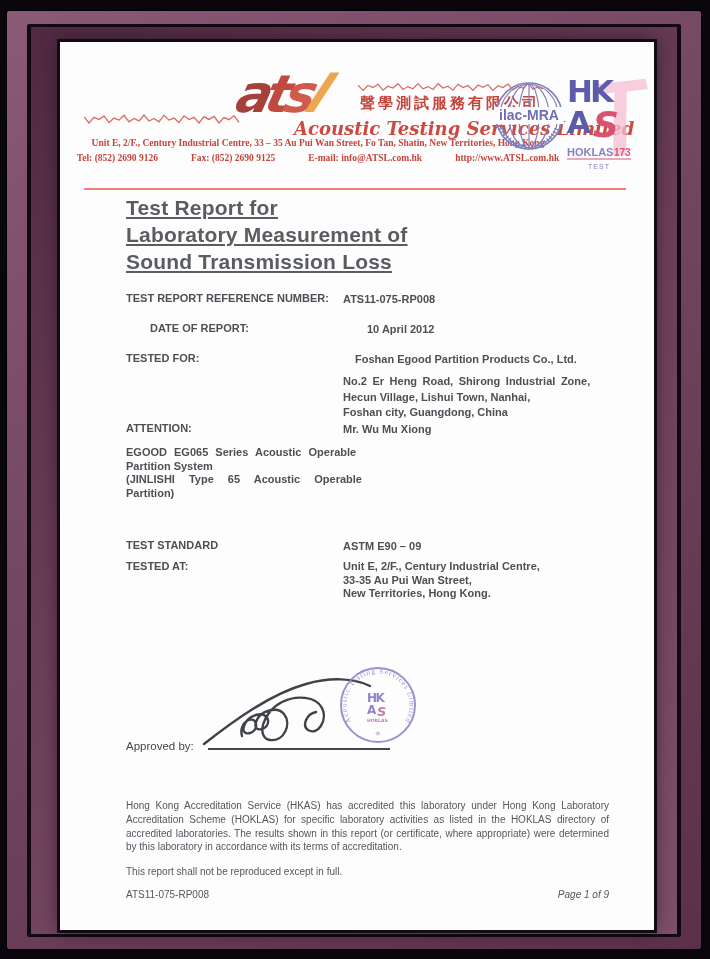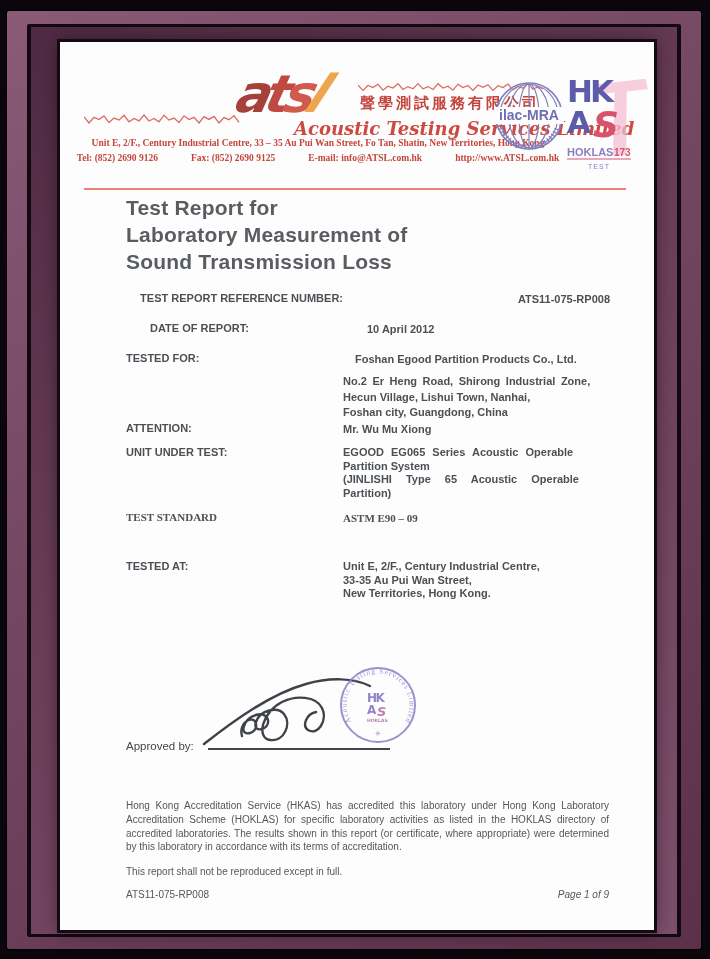--- a/index.html
+++ b/index.html
@@ -41,7 +41,7 @@
 
   
   .doc-title { position:absolute; left:66px; top:152px; font-size:21px; font-weight:bold;
-    color:#595d62; line-height:27px; letter-spacing:.2px; }
+    color:#595d62; line-height:27px; letter-spacing:.2px;text-decoration:underline; }
   .field-row { position:absolute; left:66px; width:484px; display:flex; }
   .f-label { width:217px; flex:none; font-size:11px; font-weight:bold; color:#4c5054; }
   .f-value { flex:1; font-size:11px; font-weight:bold; color:#4c5054; line-height:15.5px; }

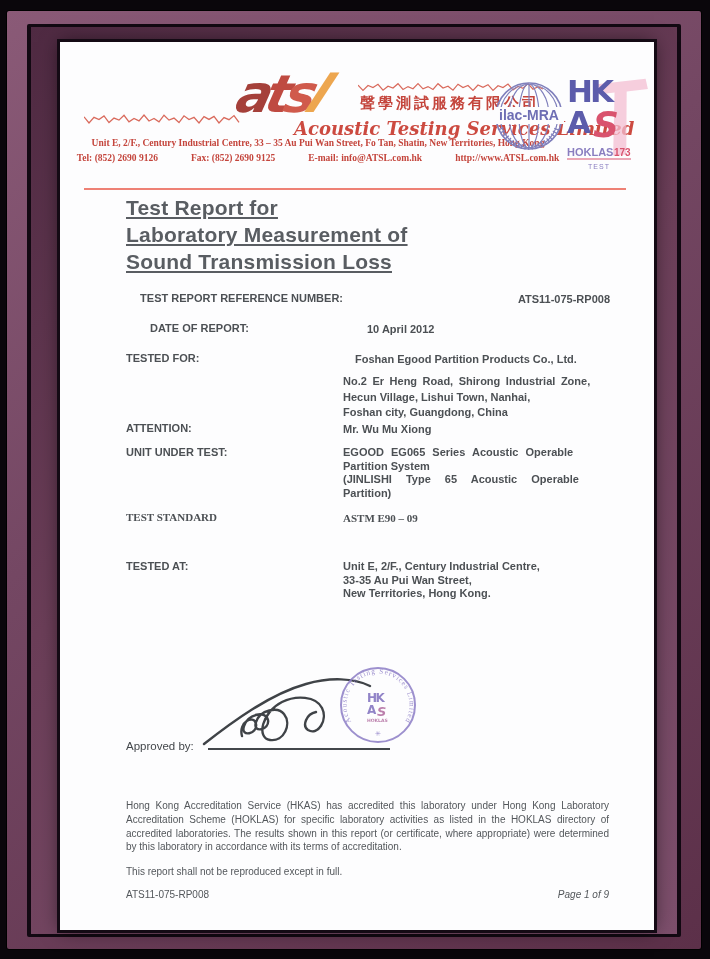--- a/index.html
+++ b/index.html
@@ -129,7 +129,7 @@
       <div>Sound Transmission Loss</div>
     </div>
 
-    <div class="field-row" style="top:250px;text-align:right;">
+    <div class="field-row" style="top:250px;">
       <div class="f-label">TEST REPORT REFERENCE NUMBER:</div>
       <div class="f-value">ATS11-075-RP008</div>
     </div>

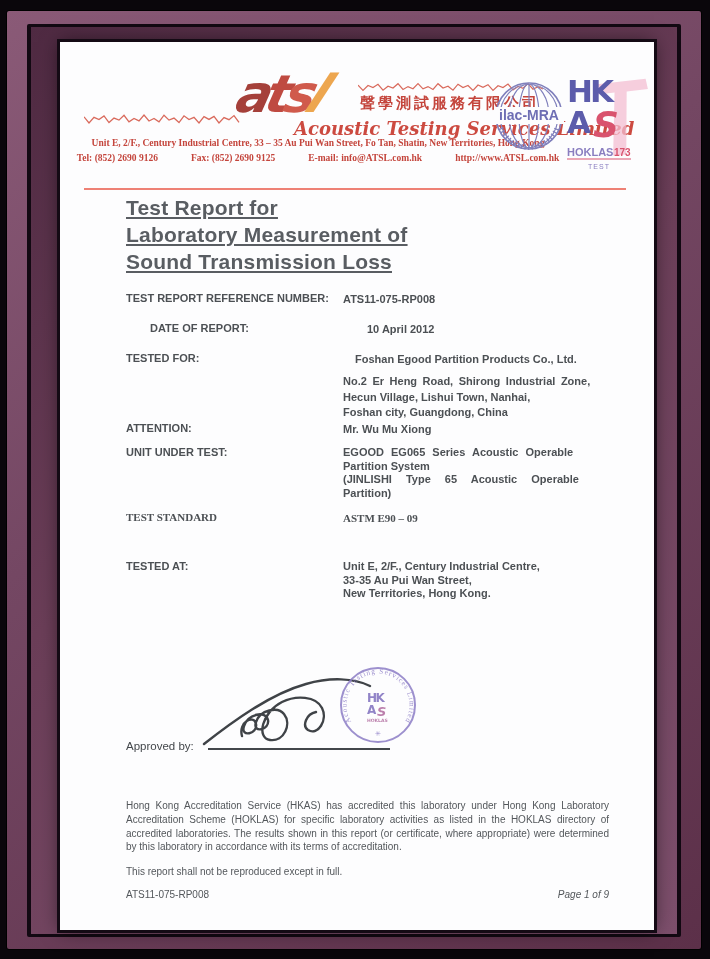--- a/index.html
+++ b/index.html
@@ -154,7 +154,6 @@
       <div class="f-value">Mr. Wu Mu Xiong</div>
     </div>
     <div class="field-row lh13" style="top:404px;">
-      <div class="f-label">UNIT UNDER TEST:</div>
       <div class="f-value">
         <div class="j1">EGOOD EG065 Series Acoustic Operable</div>
         <div>Partition System</div>

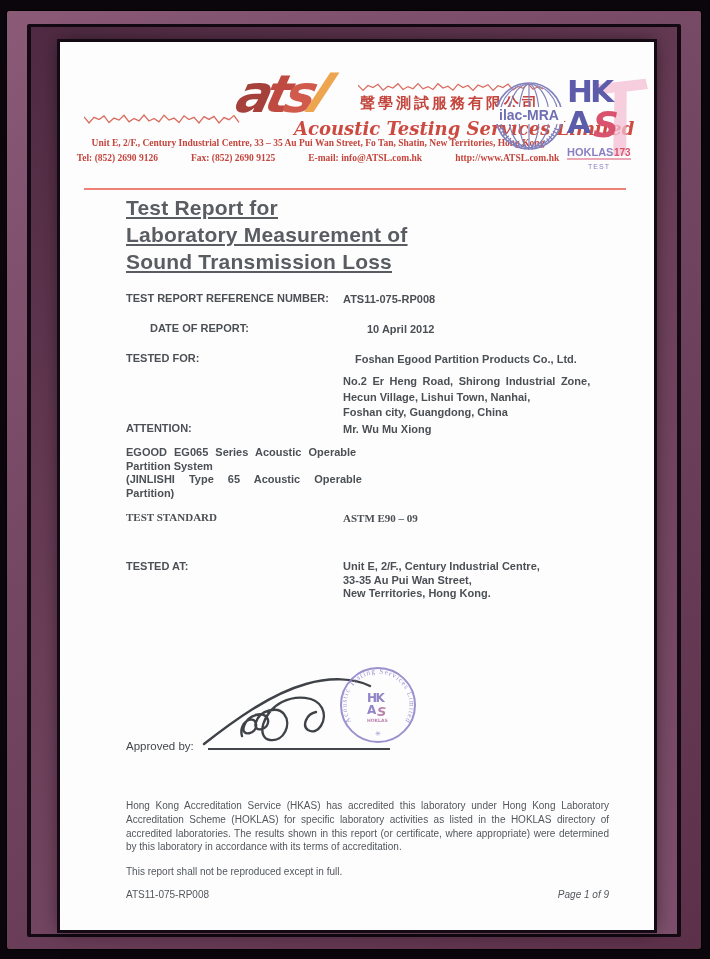--- a/index.html
+++ b/index.html
@@ -161,7 +161,7 @@
         <div>Partition)</div>
       </div>
     </div>
-    <div class="field-row" style="top:469px;font-family:Liberation Serif, serif;">
+    <div class="field-row" style="top:497px;">
       <div class="f-label">TEST STANDARD</div>
       <div class="f-value">ASTM E90 – 09</div>
     </div>

